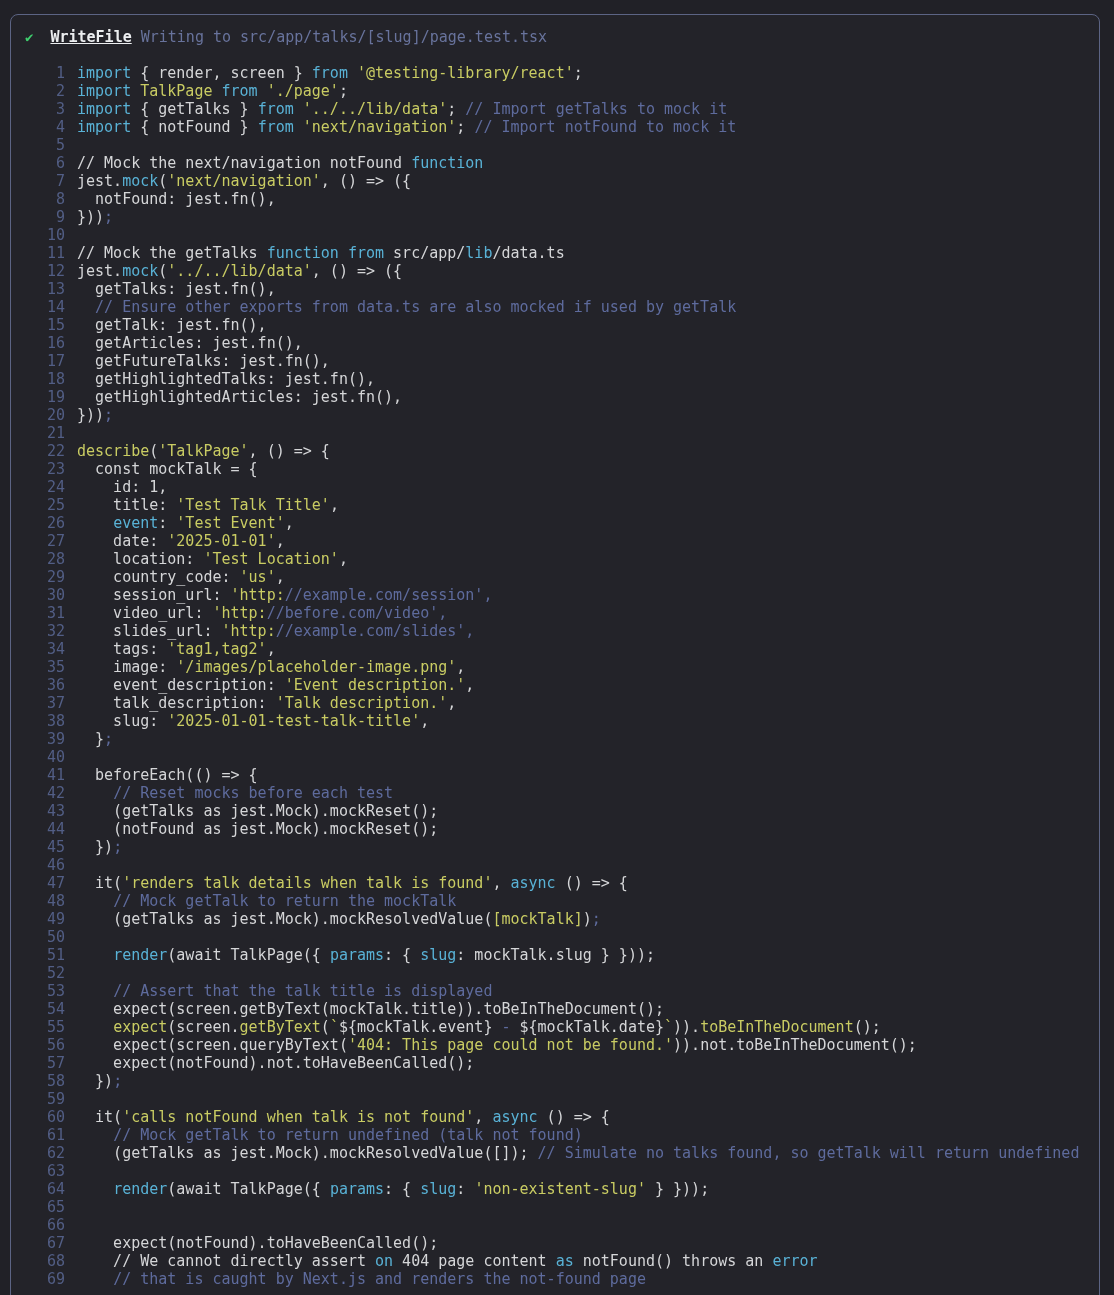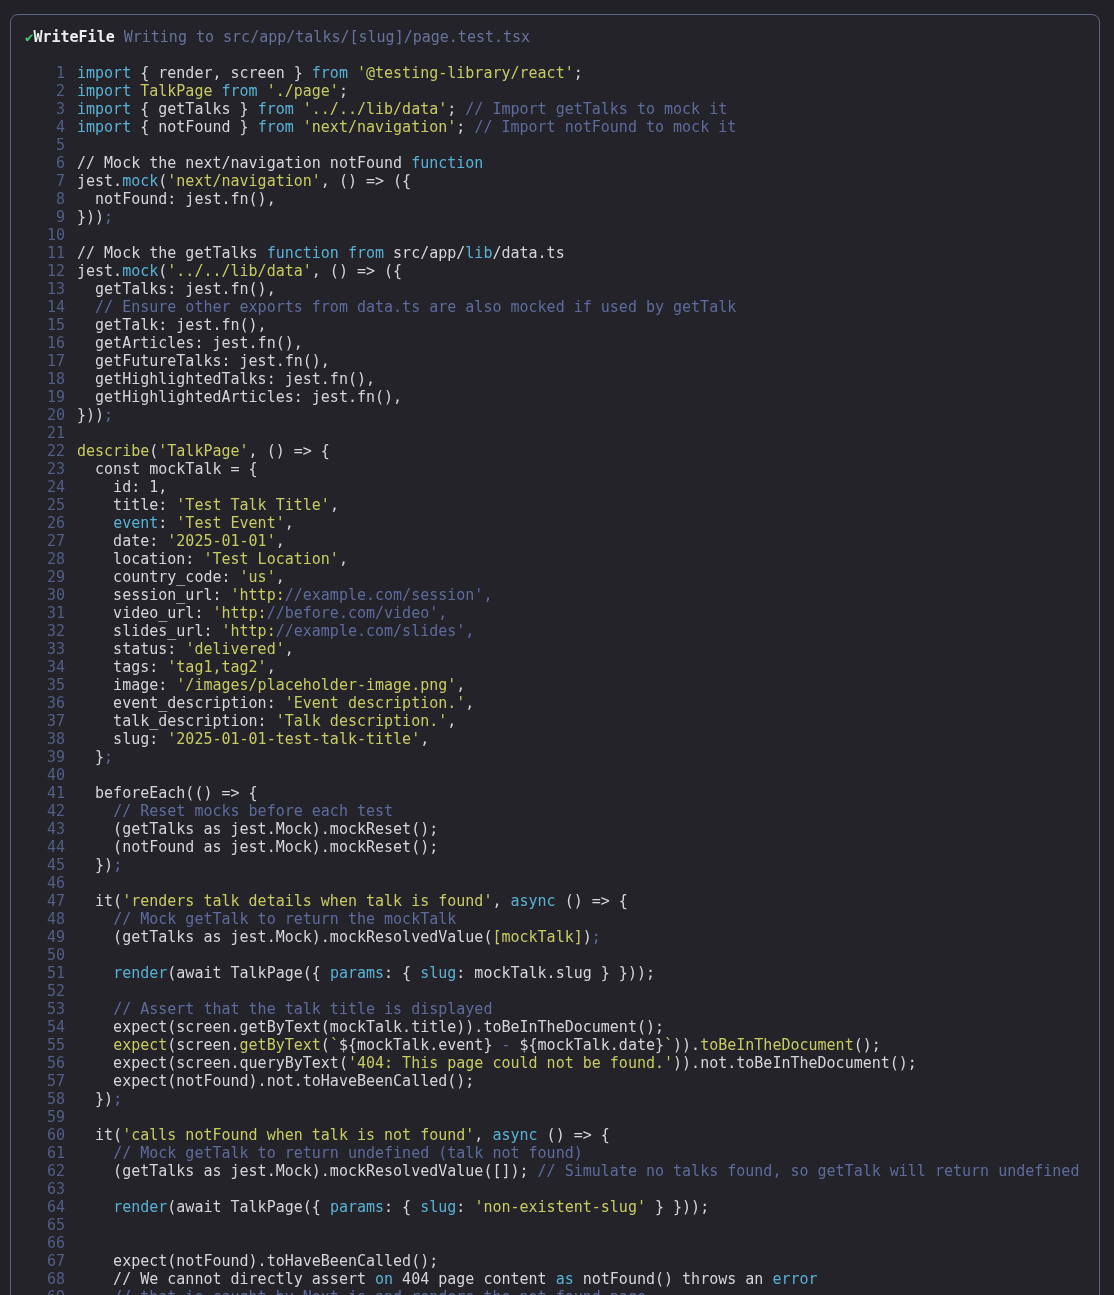--- a/index.html
+++ b/index.html
@@ -33,7 +33,8 @@
   .tool {
     color: var(--title, #eceef0);
     font-weight: bold;
-    margin-left: 0;
+    margin-left: 17px;
+    text-decoration: underline;
   }
   .desc {
     color: var(--desc, #68739c);

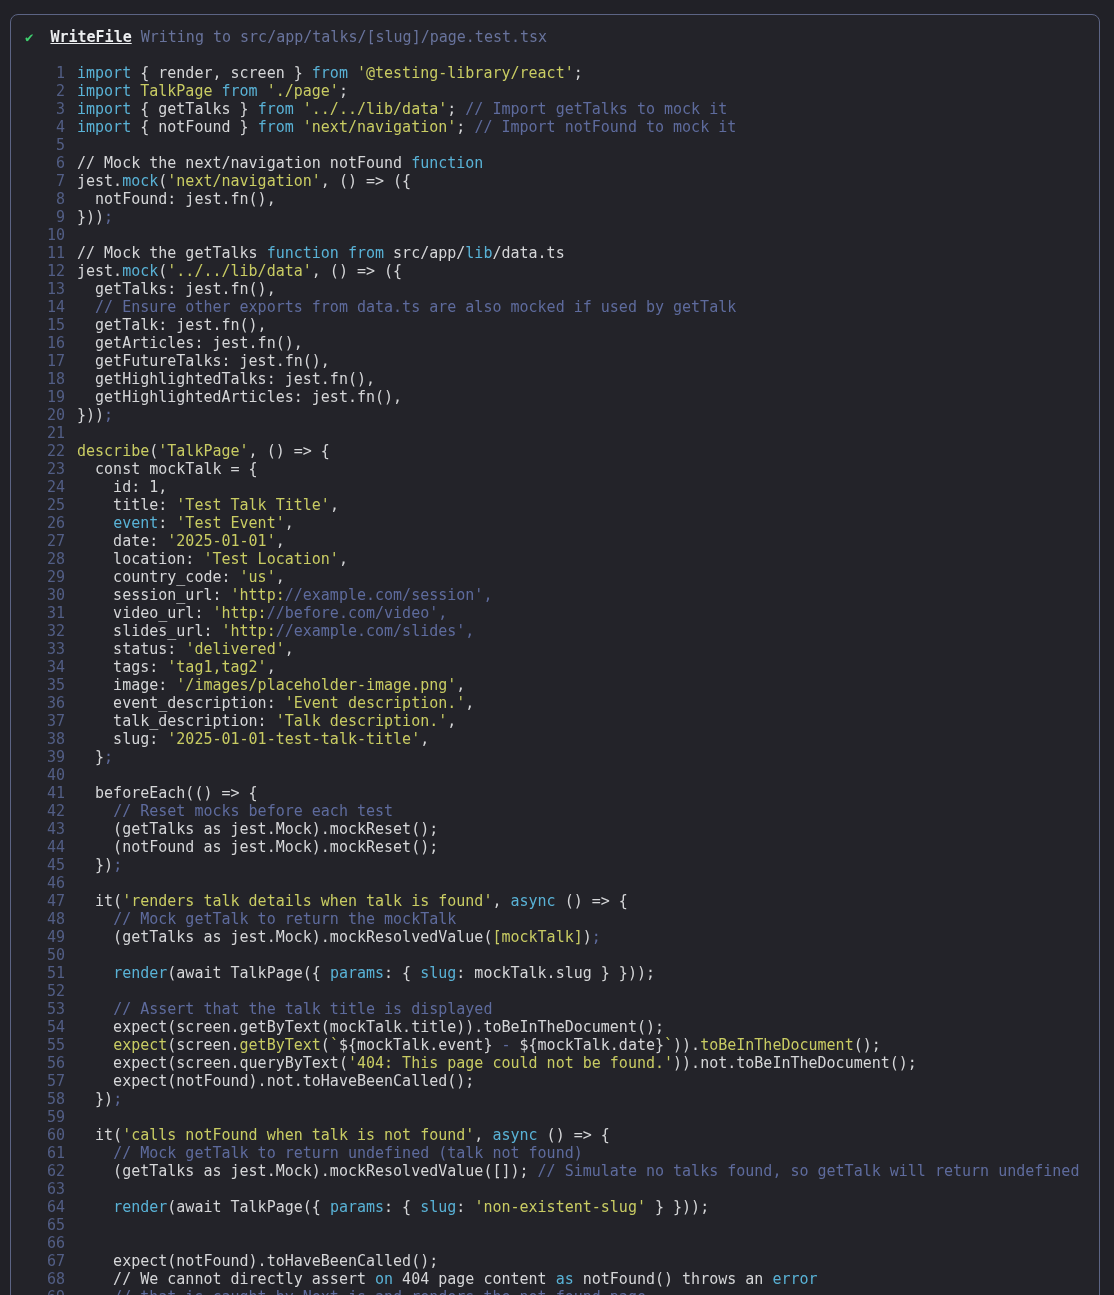--- a/index.html
+++ b/index.html
@@ -106,7 +106,6 @@
       <div class="line"><span class="ln">30</span><span class="code"><span class="tk-w">    session_url: </span><span class="tk-s">'http:</span><span class="tk-c">//example.com/session',</span></span></div>
       <div class="line"><span class="ln">31</span><span class="code"><span class="tk-w">    video_url: </span><span class="tk-s">'http:</span><span class="tk-c">//before.com/video',</span></span></div>
       <div class="line"><span class="ln">32</span><span class="code"><span class="tk-w">    slides_url: </span><span class="tk-s">'http:</span><span class="tk-c">//example.com/slides',</span></span></div>
-      <div class="line"><span class="ln">33</span><span class="code"><span class="tk-w">    status: </span><span class="tk-s">'delivered'</span><span class="tk-w">,</span></span></div>
       <div class="line"><span class="ln">34</span><span class="code"><span class="tk-w">    tags: </span><span class="tk-s">'tag1,tag2'</span><span class="tk-w">,</span></span></div>
       <div class="line"><span class="ln">35</span><span class="code"><span class="tk-w">    image: </span><span class="tk-s">'/images/placeholder-image.png'</span><span class="tk-w">,</span></span></div>
       <div class="line"><span class="ln">36</span><span class="code"><span class="tk-w">    event_description: </span><span class="tk-s">'Event description.'</span><span class="tk-w">,</span></span></div>

